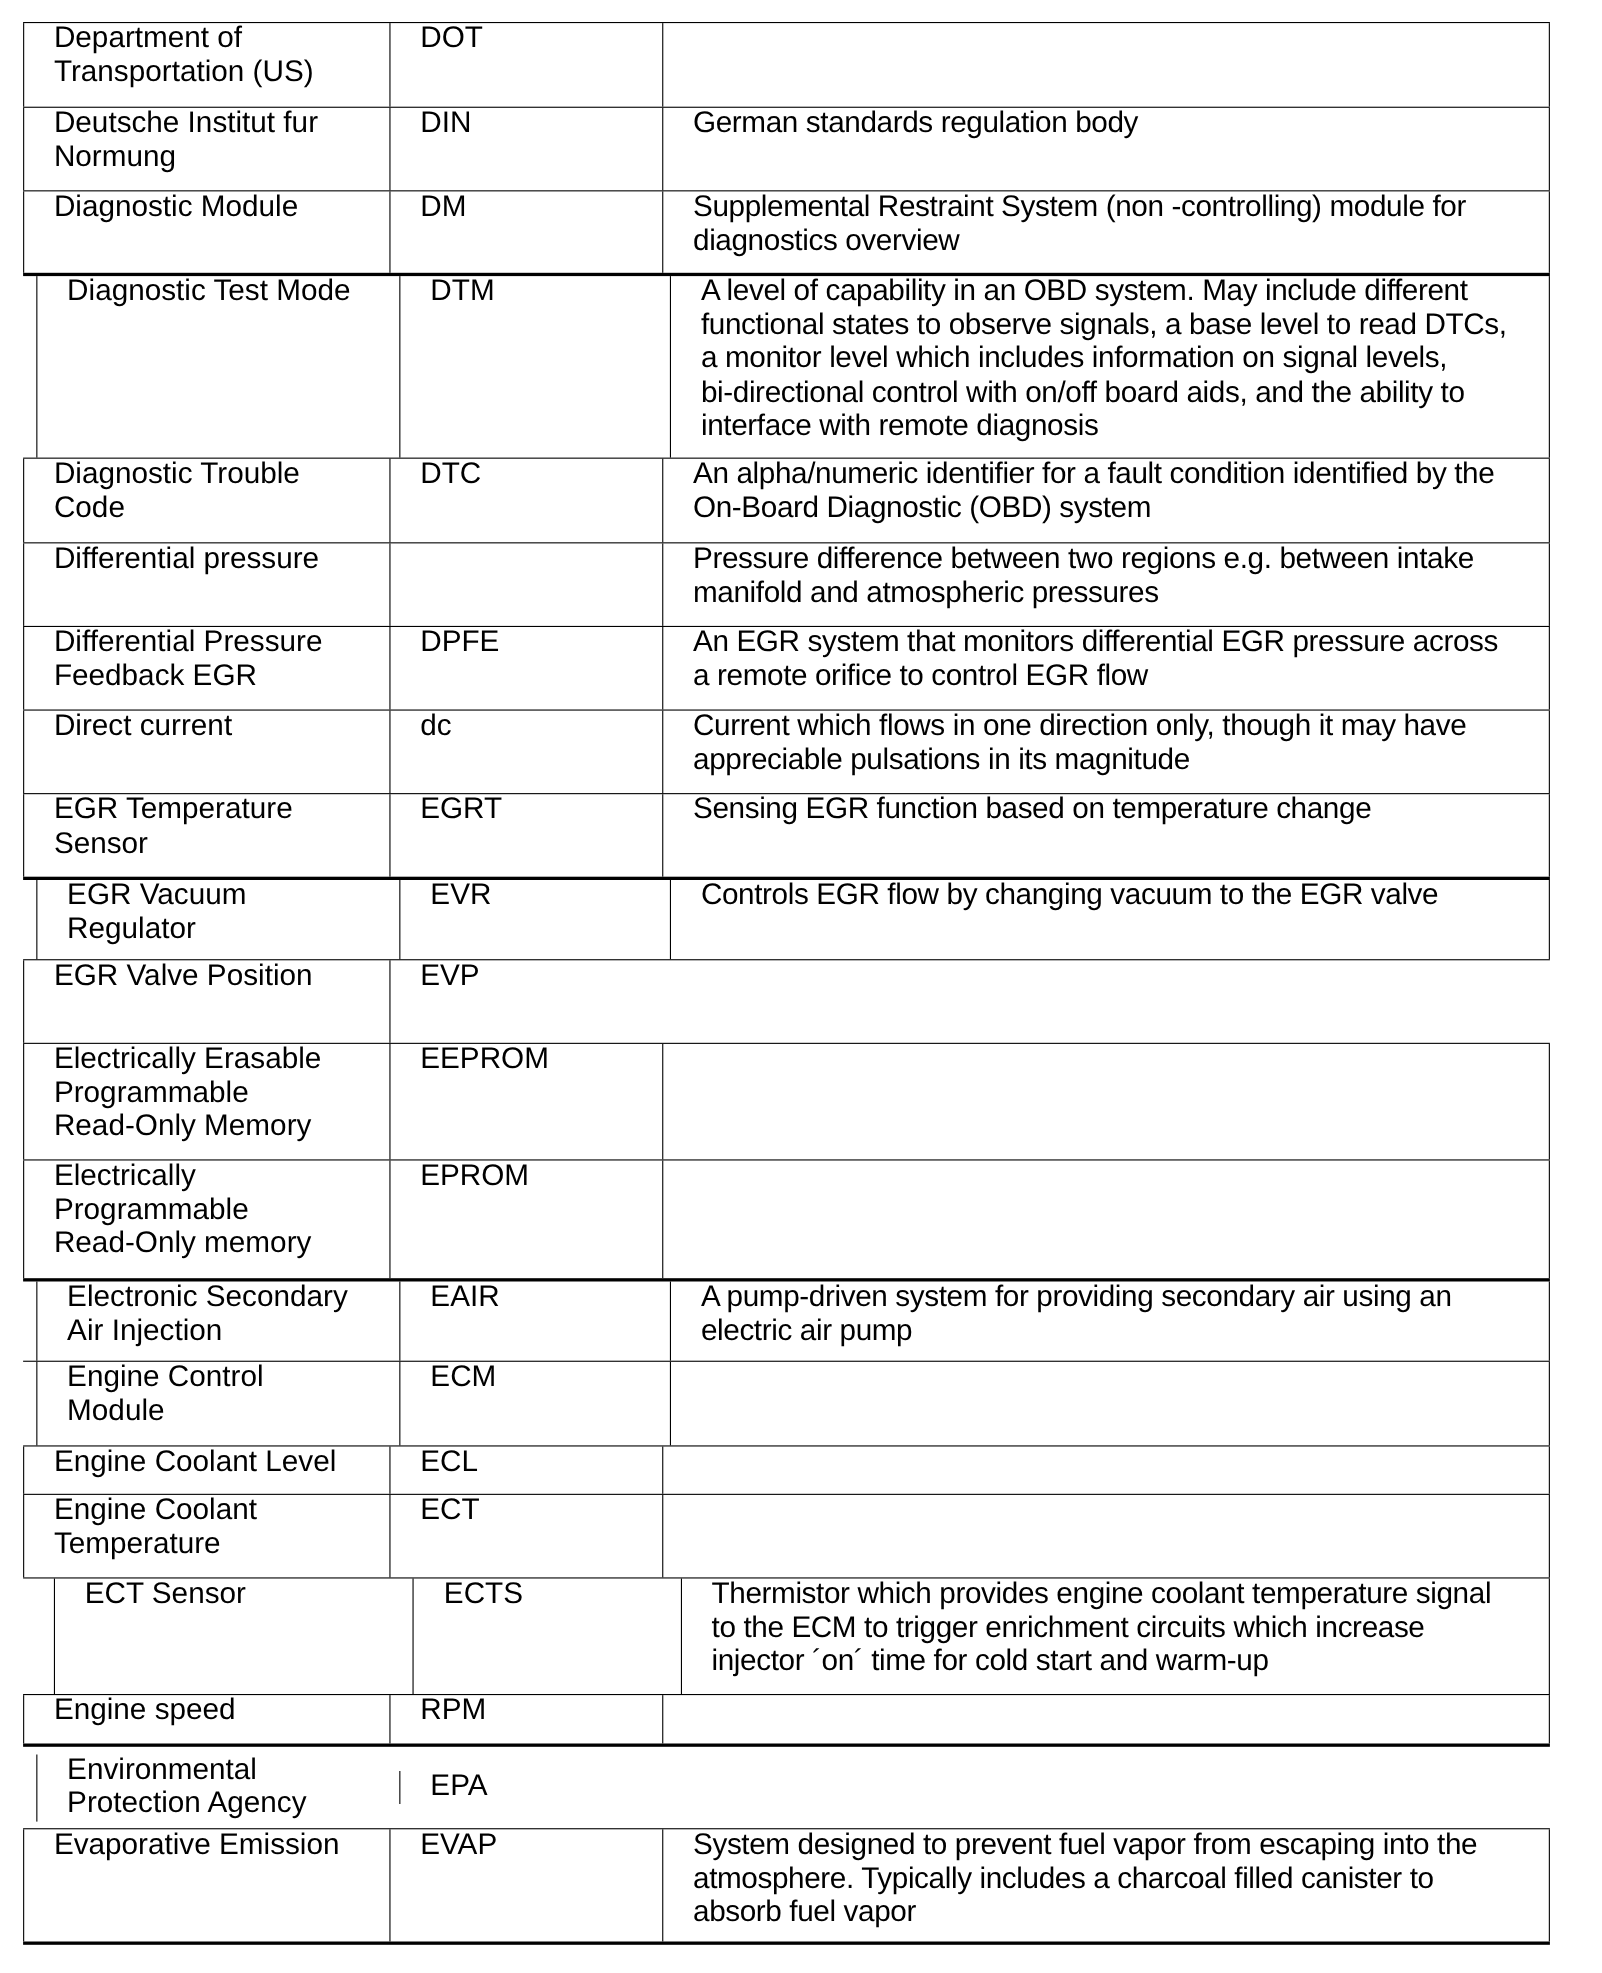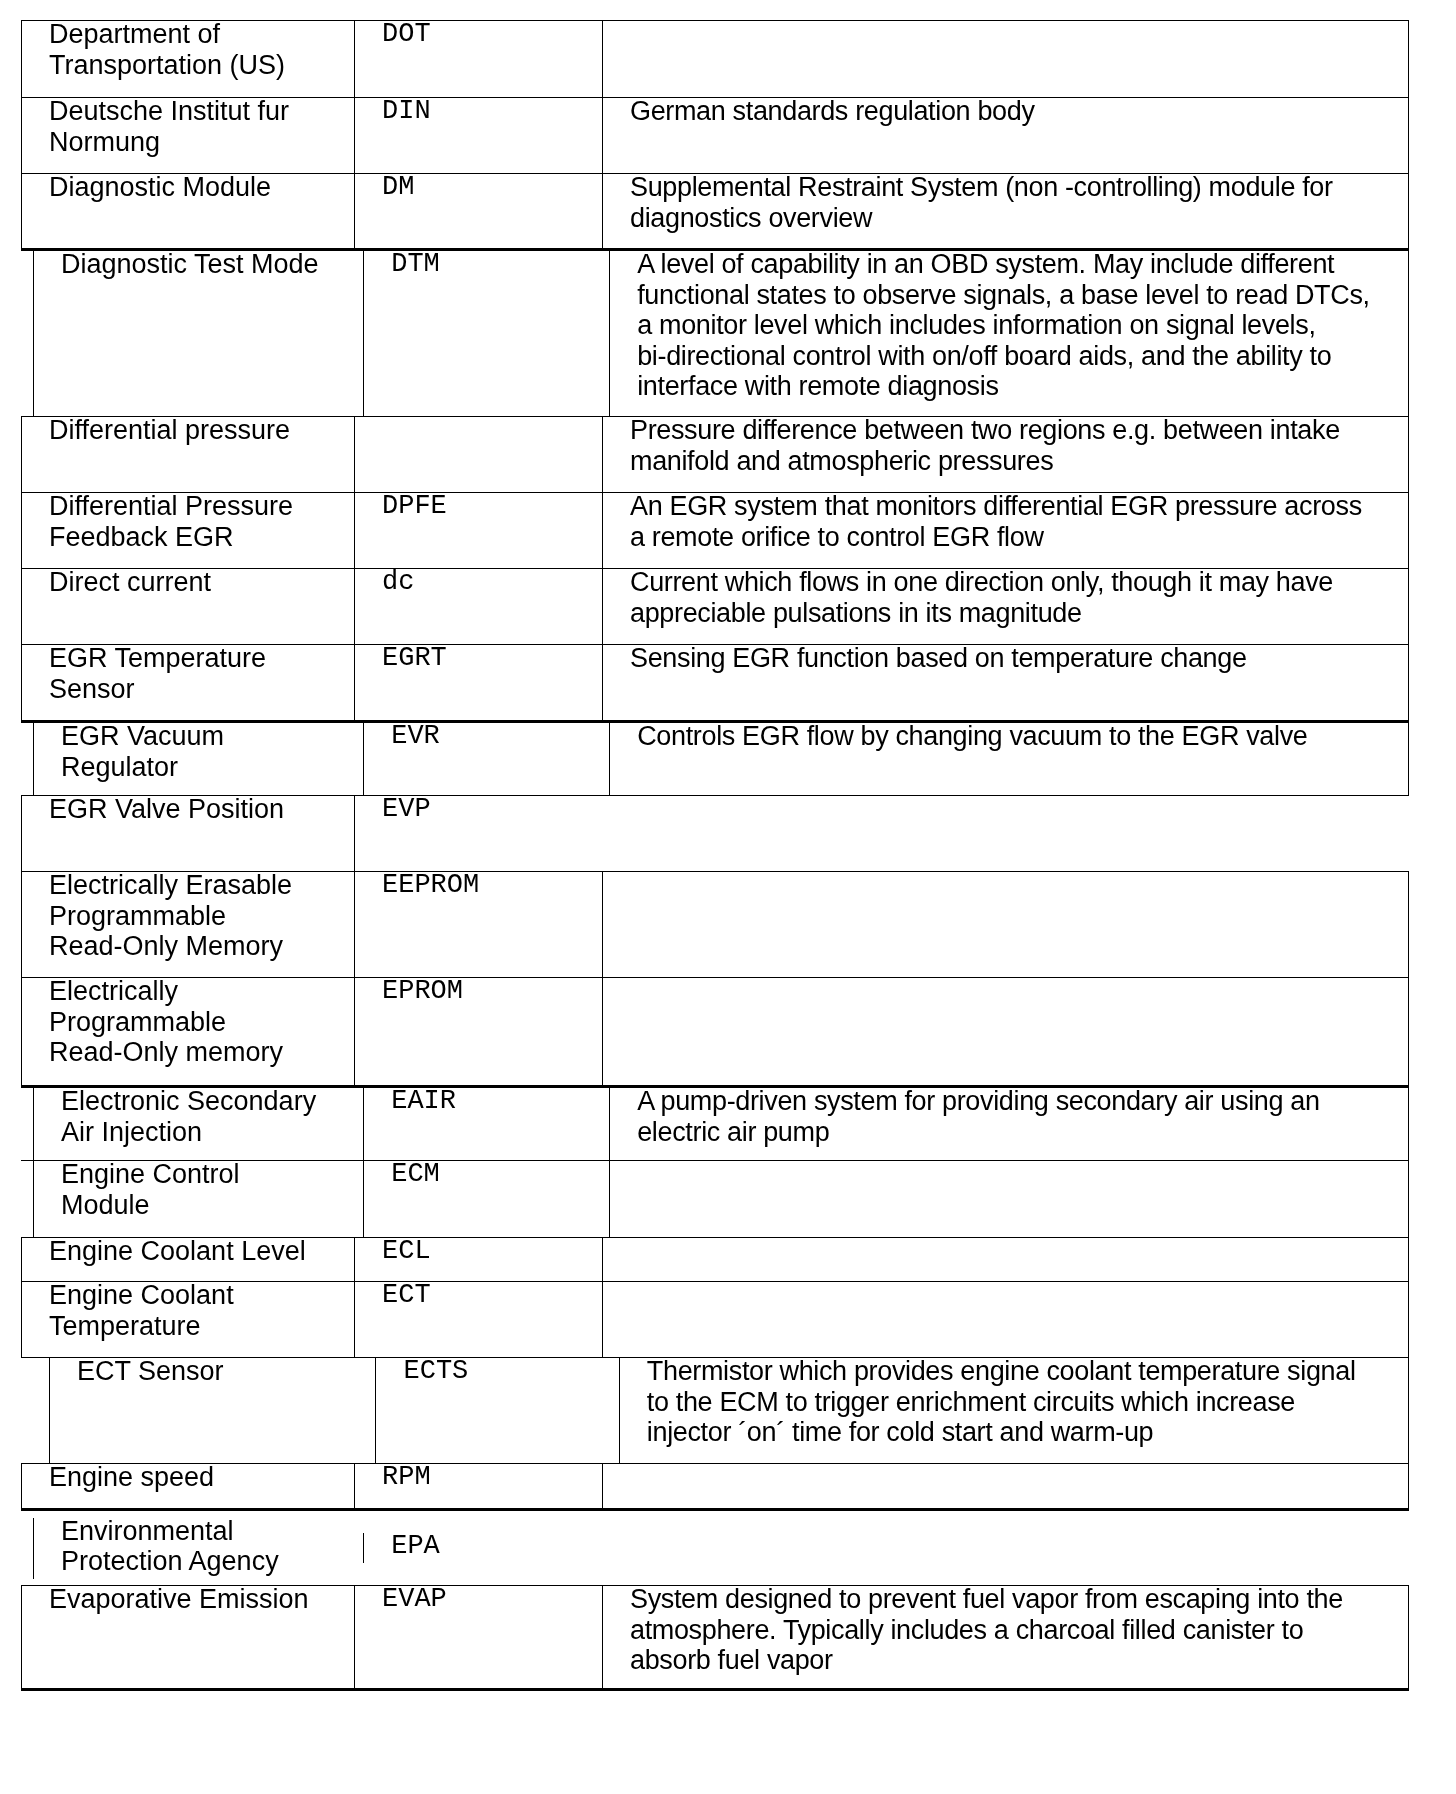--- a/index.html
+++ b/index.html
@@ -13,7 +13,7 @@
           padding: 0 6px 0 27px; white-space: pre-line; overflow: hidden; }
   .cell .txt { display: block; position: relative; top: -2px; }
   .c1 { width: 333px; }
-  .c2 { width: 248px; font-family: Liberation Mono, monospace; }
+  .c2 { width: 248px; }
   .c3 { width: 807px; border-right: 1.5px solid #000; letter-spacing: -0.35px; }
 </style>
 </head>

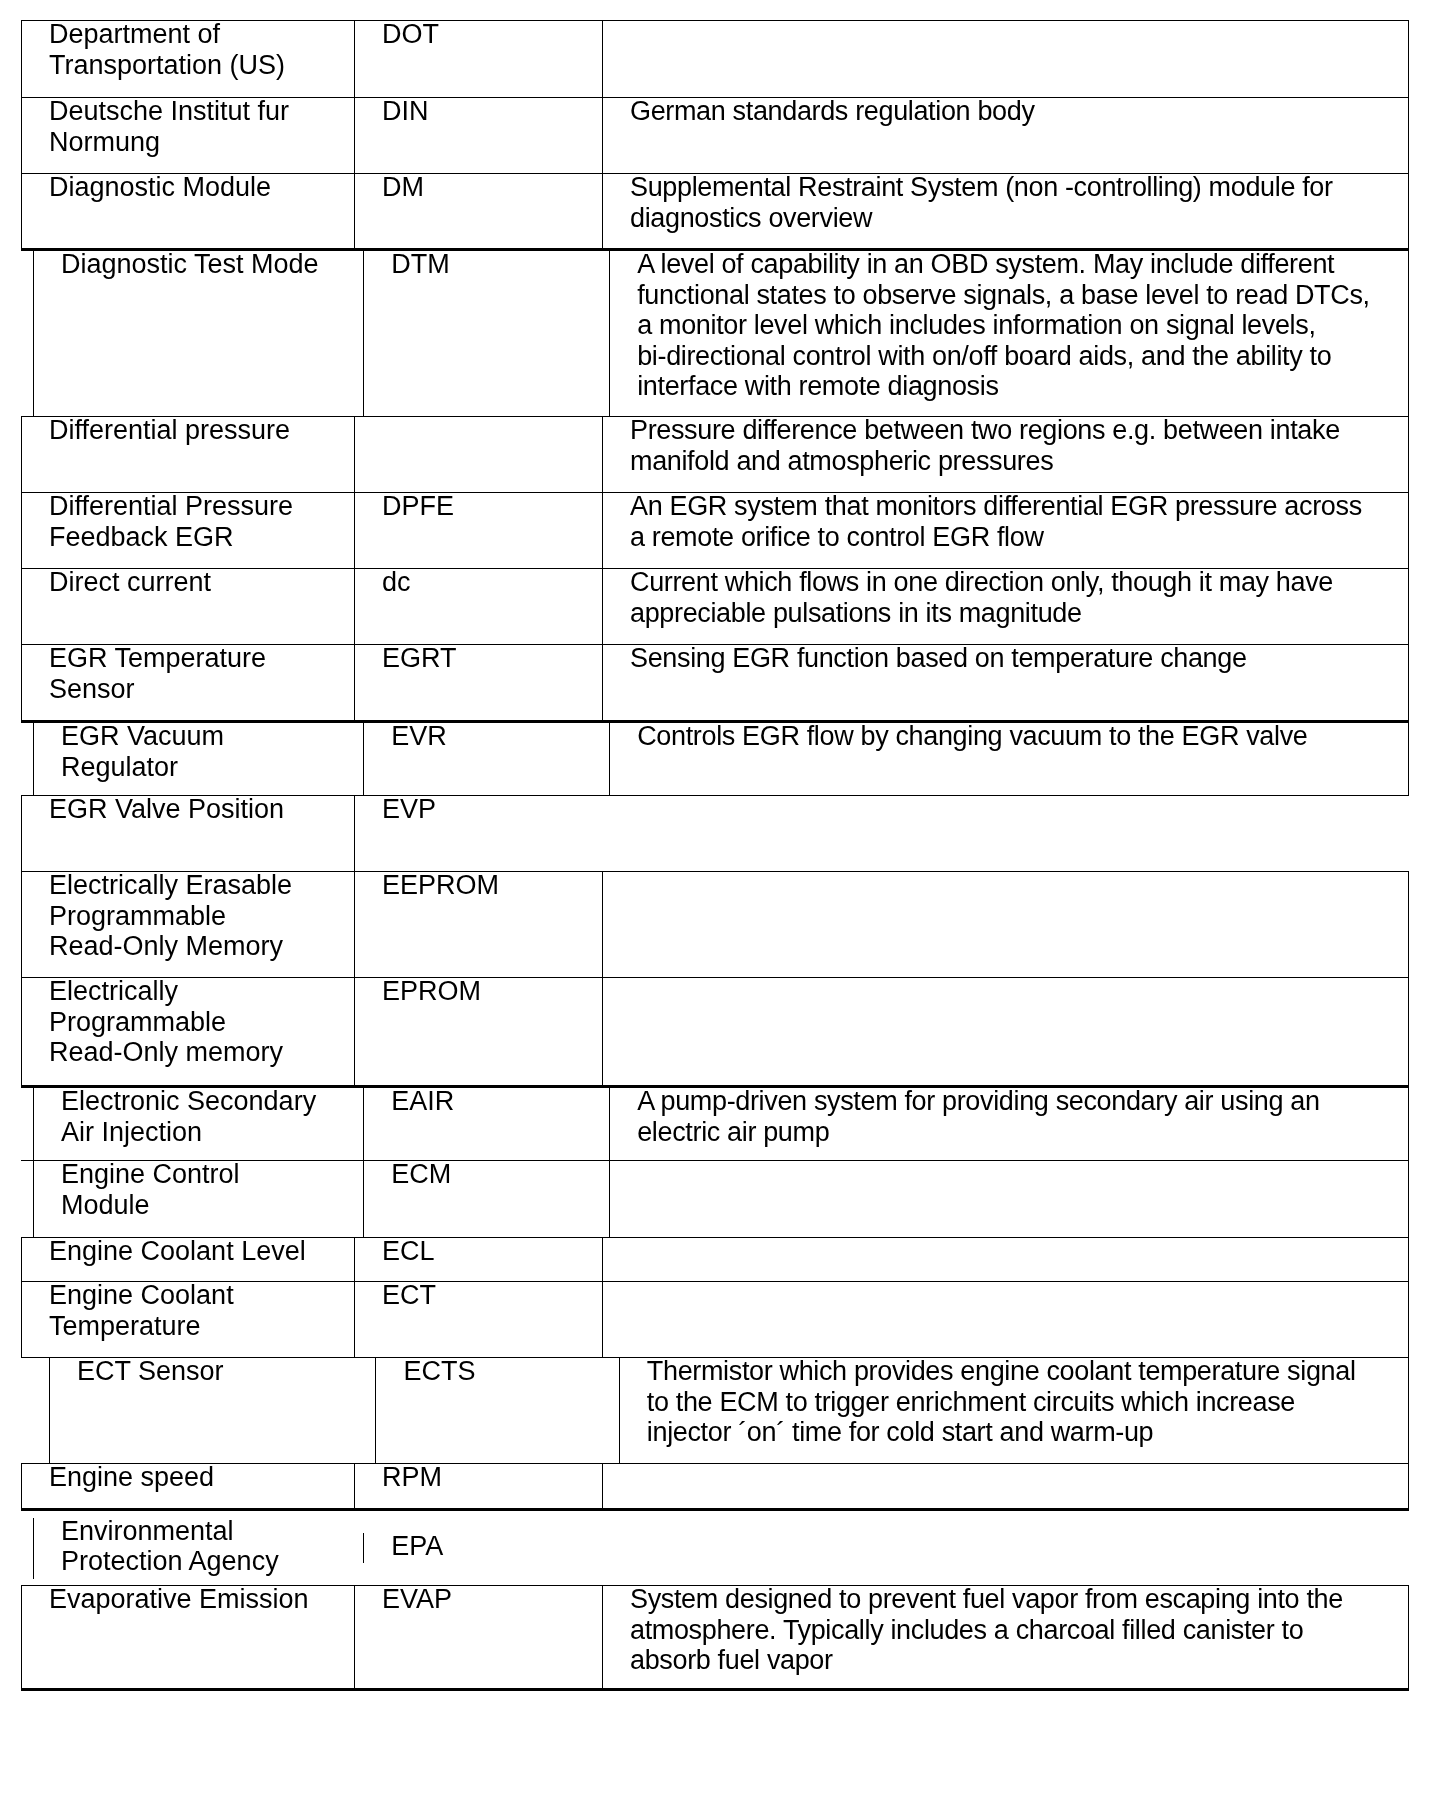--- a/index.html
+++ b/index.html
@@ -46,6 +46,13 @@
 a monitor level which includes information on signal levels,
 bi-directional control with on/off board aids, and the ability to
 interface with remote diagnosis</span></div>
+    </div>
+  <div class="row" style="height: 77px;">
+      <div class="cell c1"><span class="txt">Diagnostic Trouble
+Code</span></div>
+      <div class="cell c2"><span class="txt">DTC</span></div>
+      <div class="cell c3"><span class="txt">An alpha/numeric identifier for a fault condition identified by the
+On-Board Diagnostic (OBD) system</span></div>
     </div>
   <div class="row" style="height: 76px;">
       <div class="cell c1"><span class="txt">Differential pressure</span></div>

